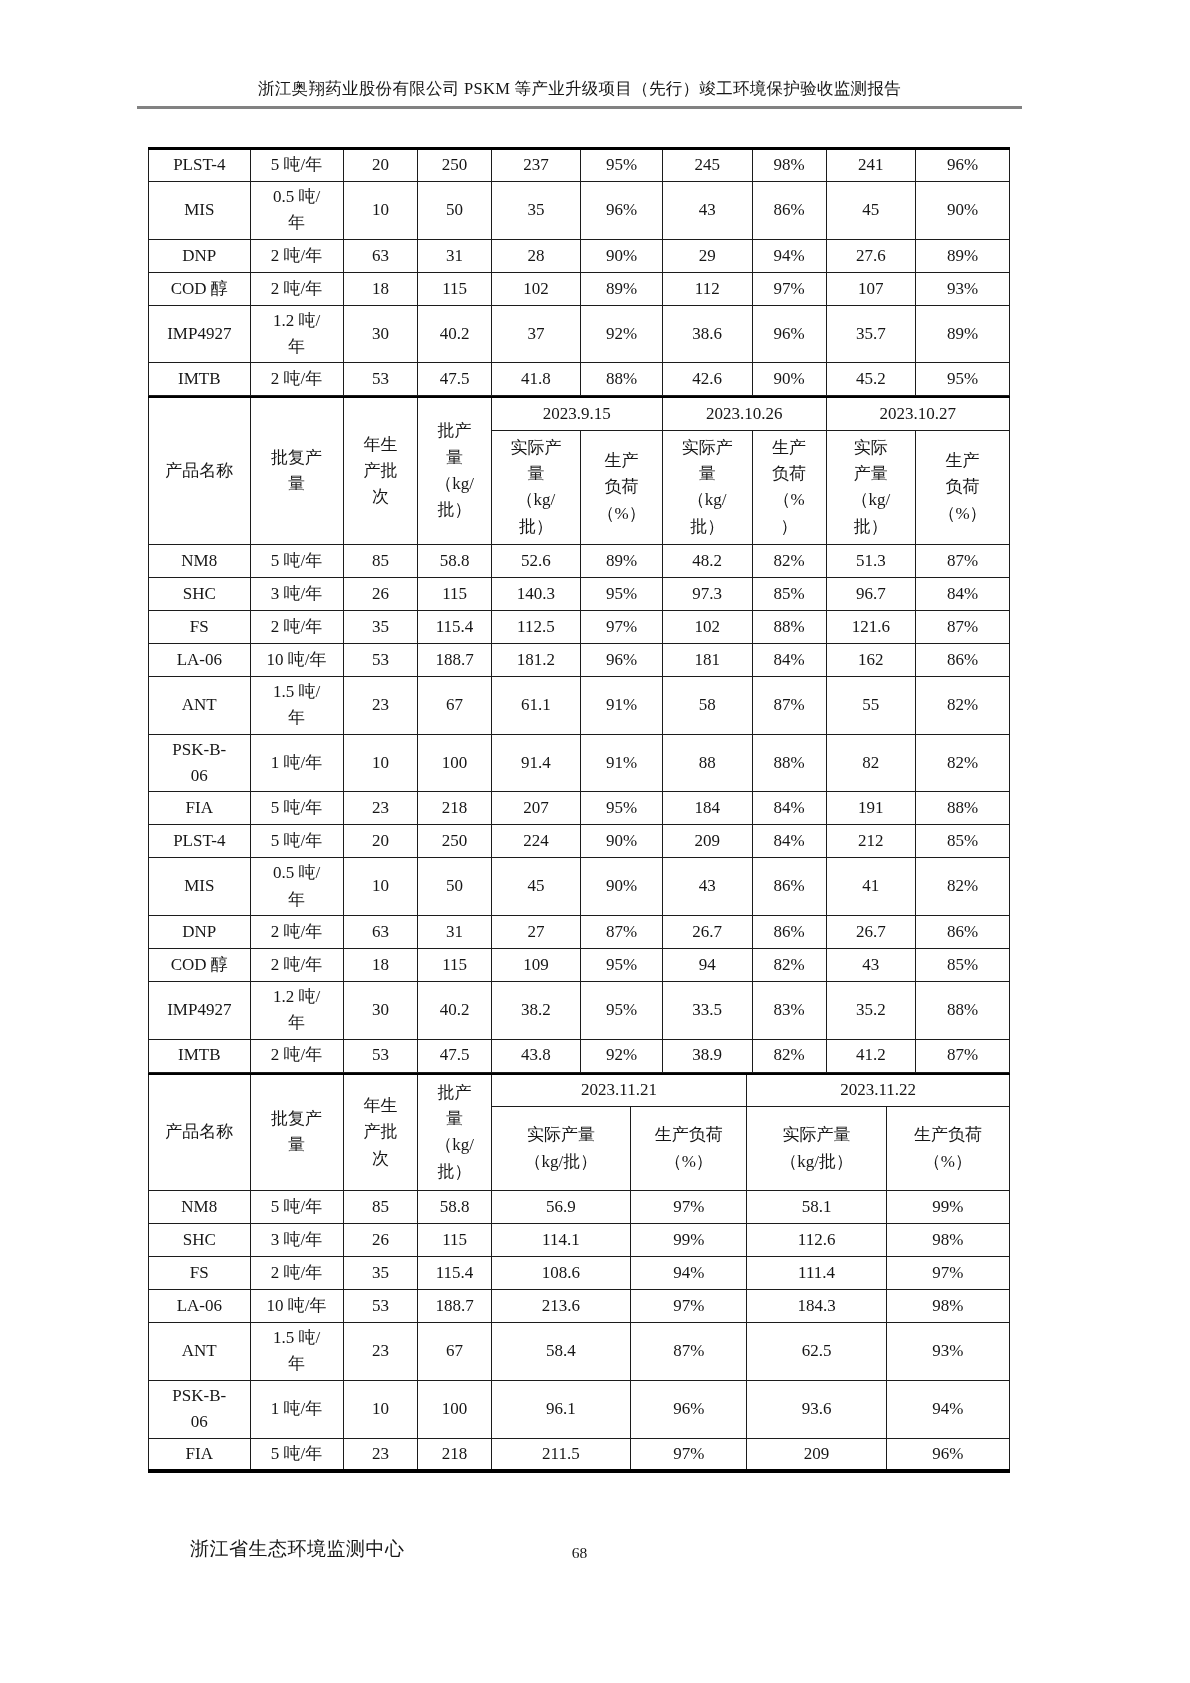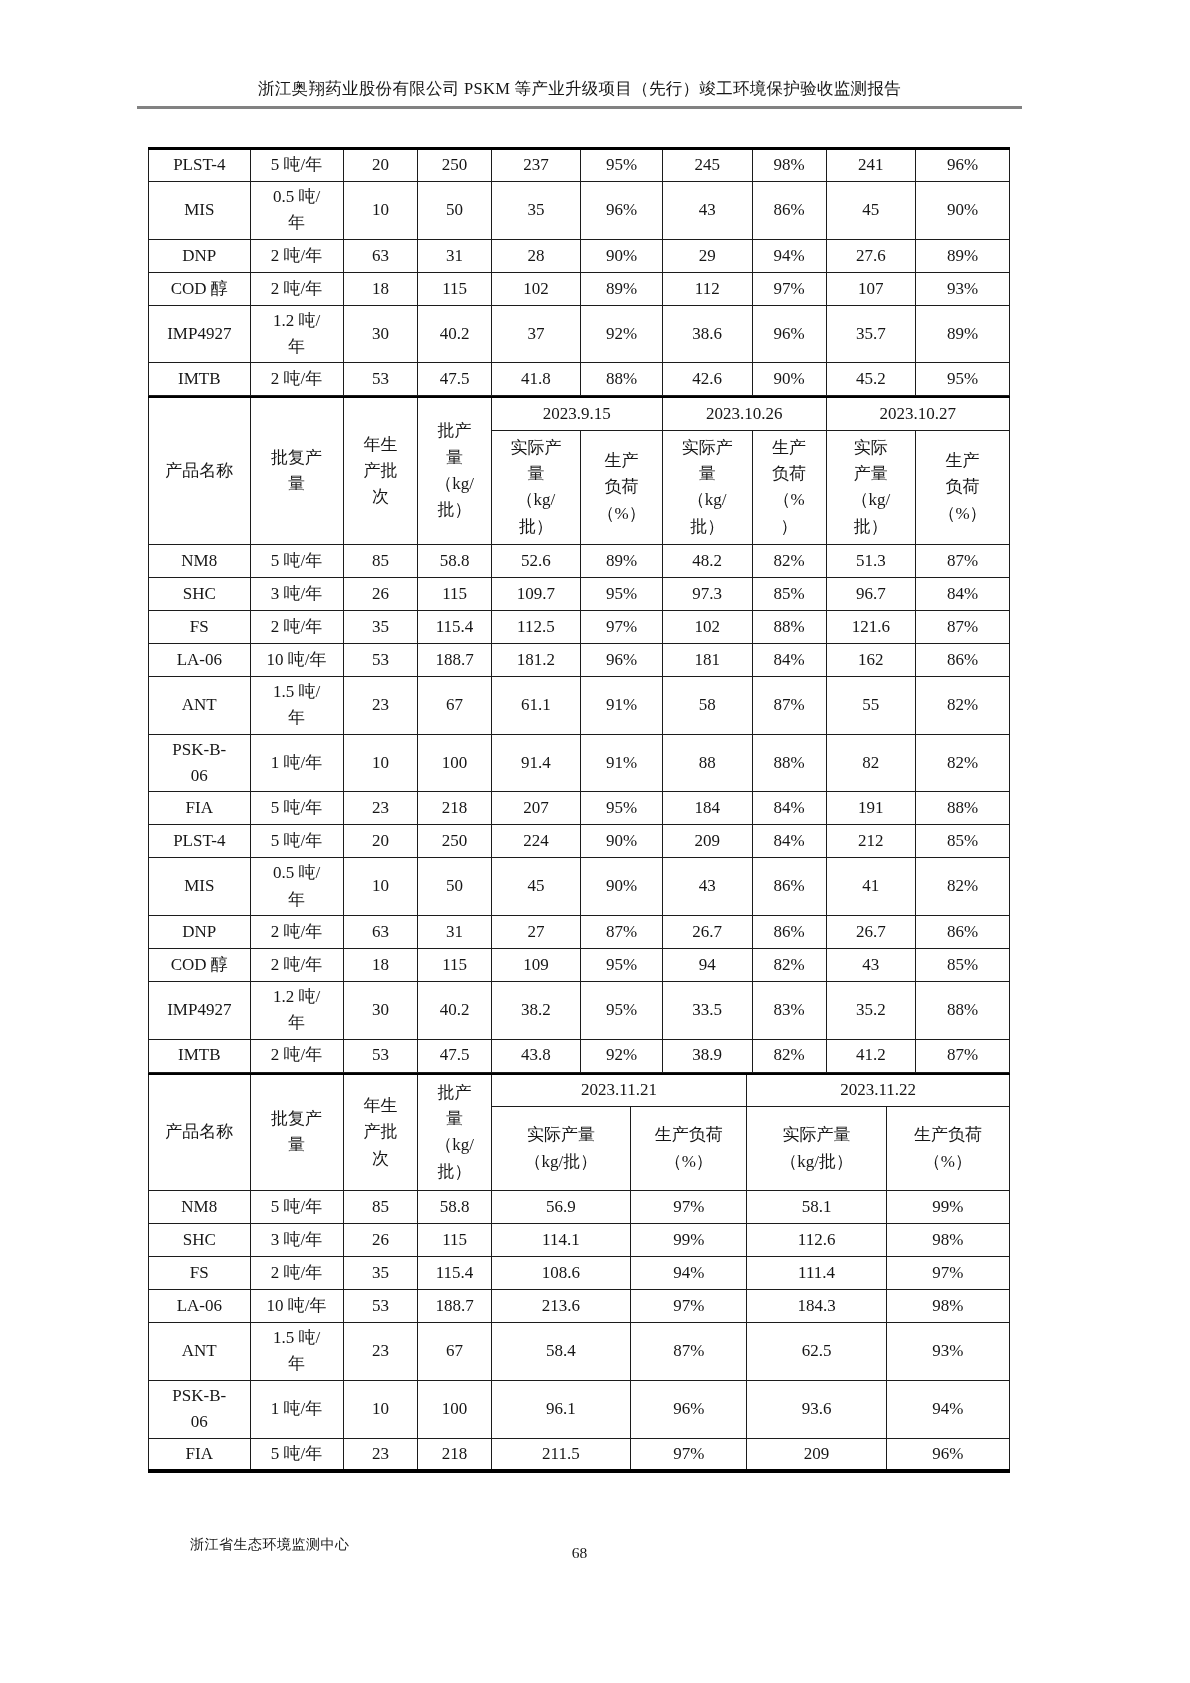--- a/index.html
+++ b/index.html
@@ -216,7 +216,7 @@
             <td>3 吨/年</td>
             <td>26</td>
             <td>115</td>
-            <td>109.7</td>
+            <td>140.3</td>
             <td>95%</td>
             <td>97.3</td>
             <td>85%</td>

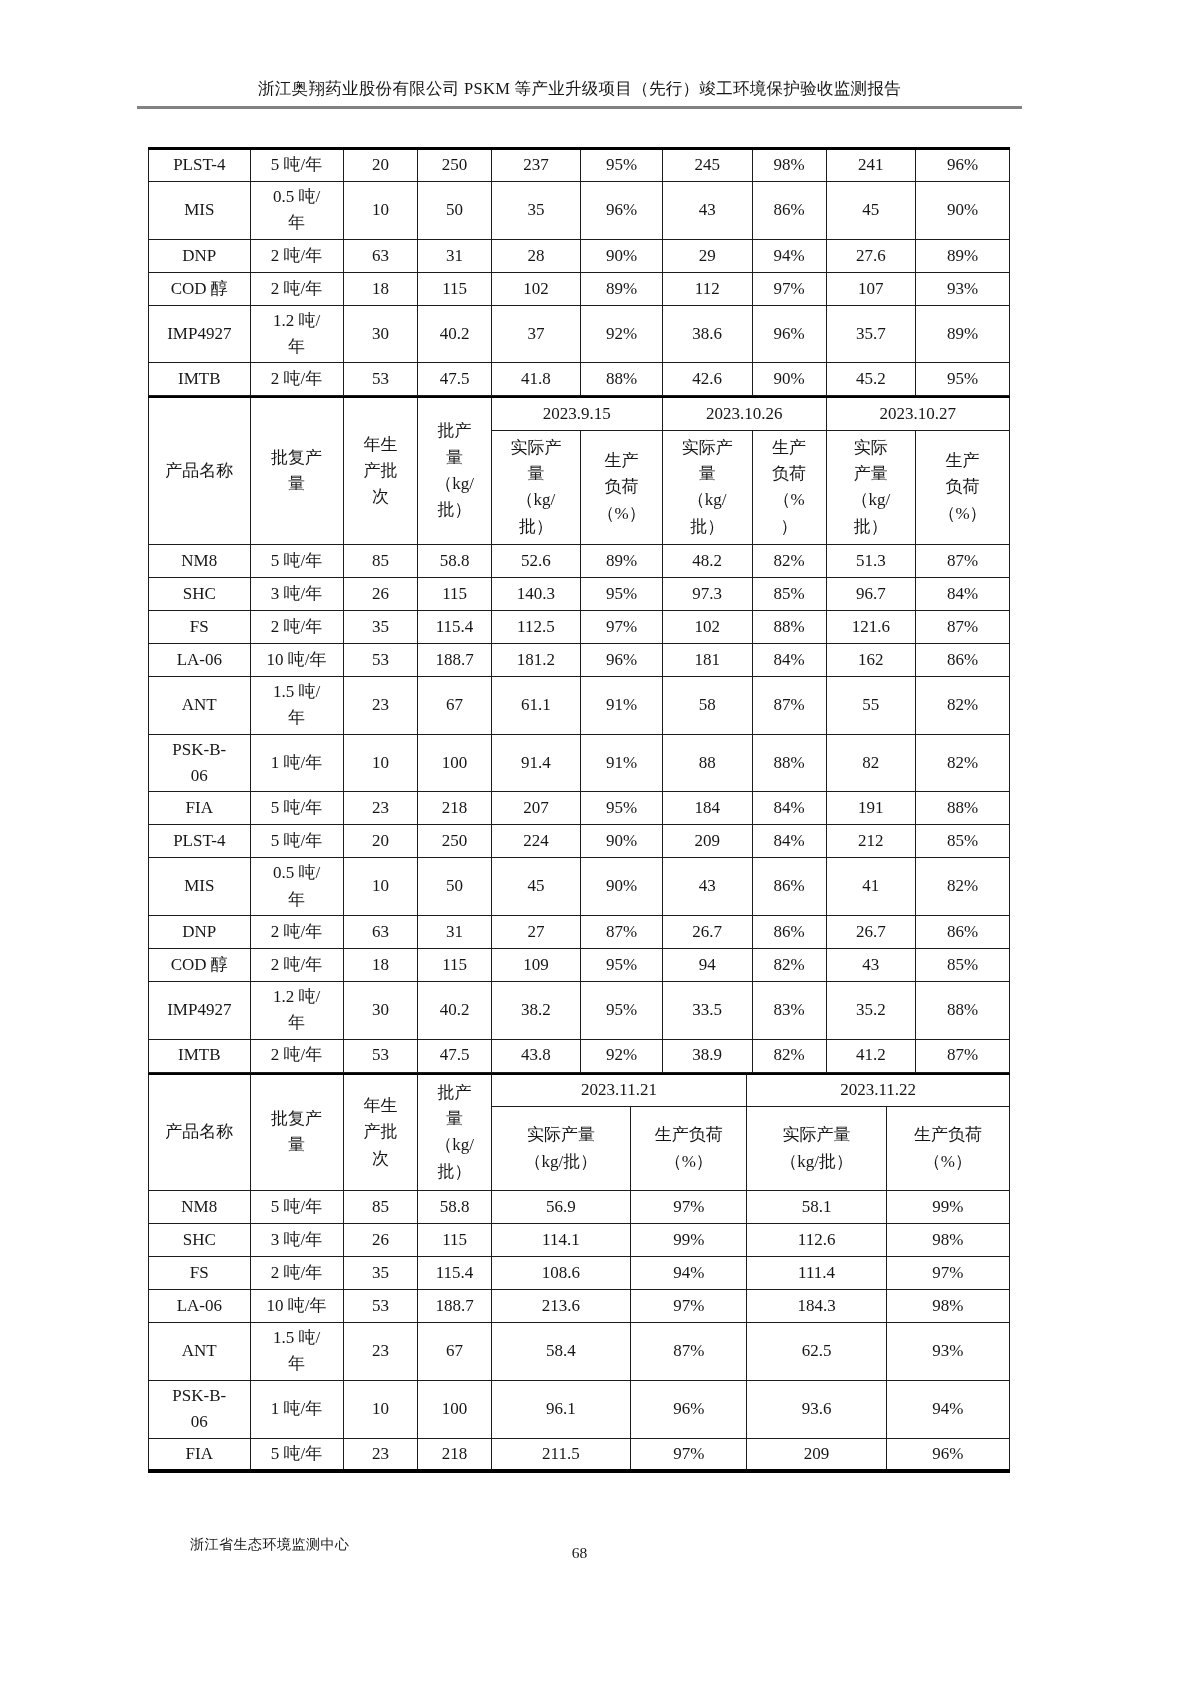--- a/index.html
+++ b/index.html
@@ -36,7 +36,7 @@
   .t3 .sub { height:84px; }
   .footer-org {
     position:absolute; top:1536px; left:190px;
-    font-size:14px; letter-spacing:.5px;
+    font-size:19px; letter-spacing:.5px;
   }
   .footer-page {
     position:absolute; top:1544px; left:137px; width:885px;

